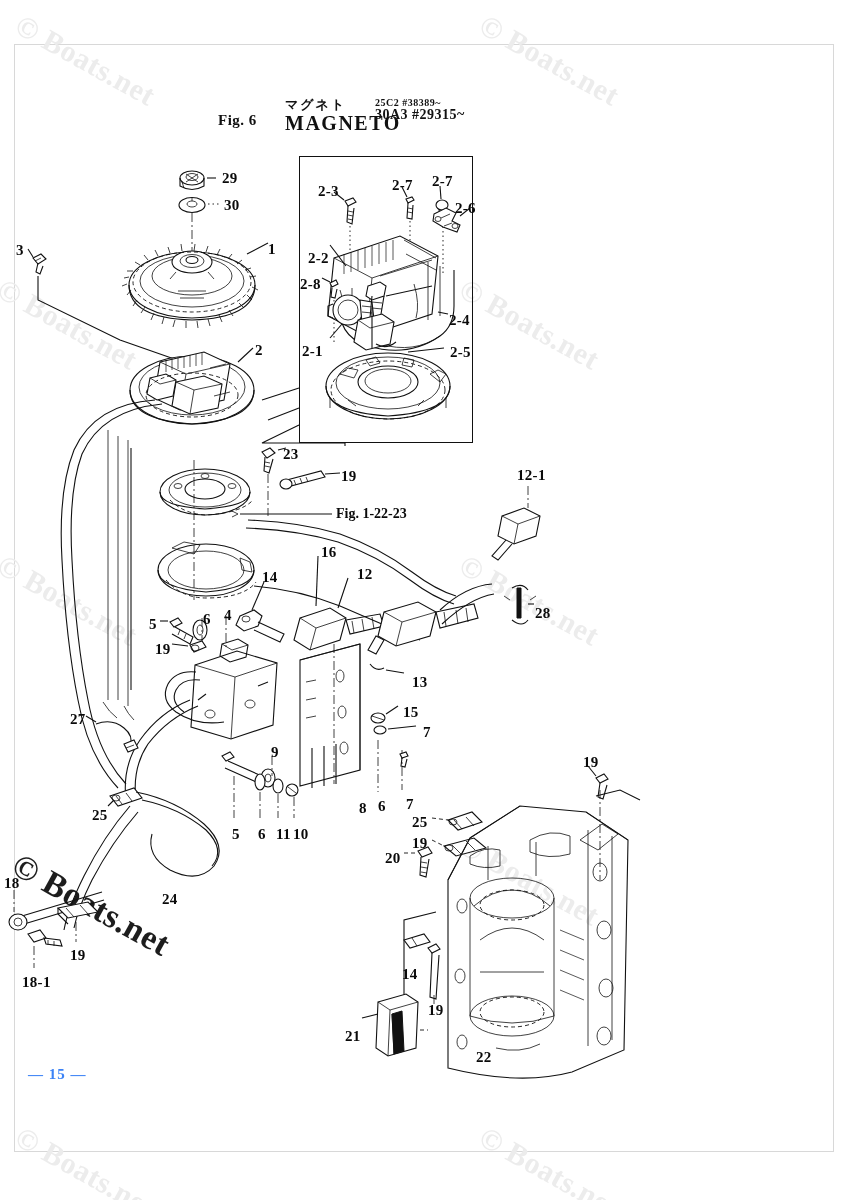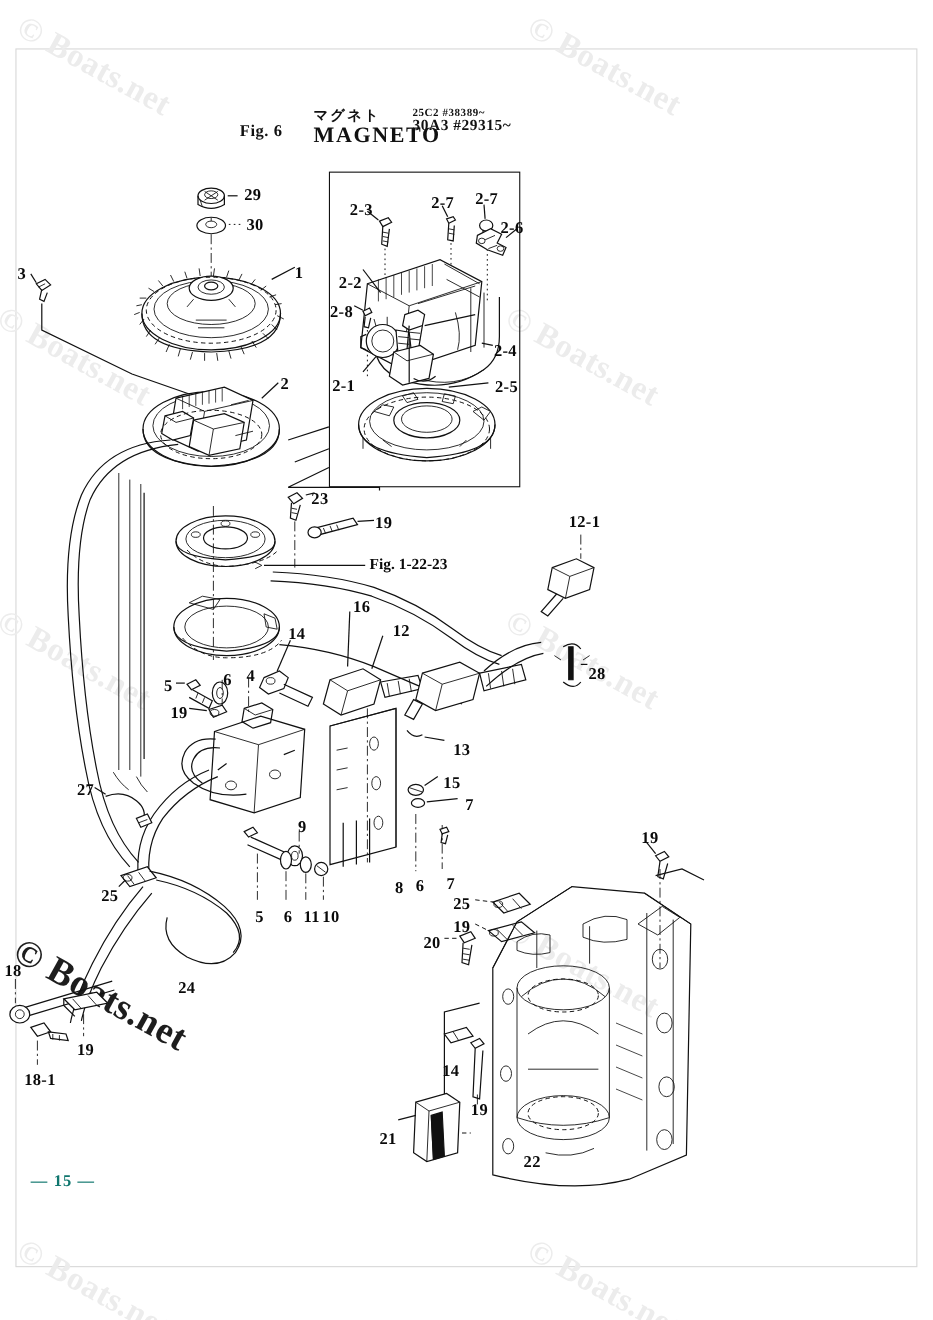--- a/index.html
+++ b/index.html
@@ -82,7 +82,7 @@
     top: 1066px;
     font-size: 15px;
     font-weight: bold;
-    color: #0f766e;
+    color: #3b82f6;
     letter-spacing: 1px;
   }
   

